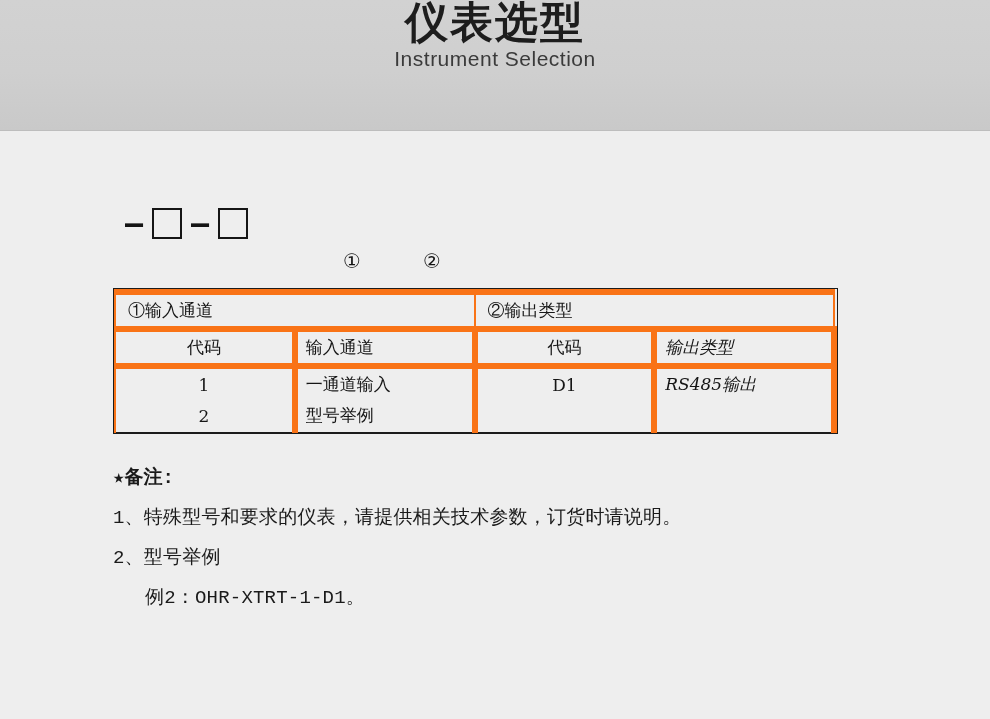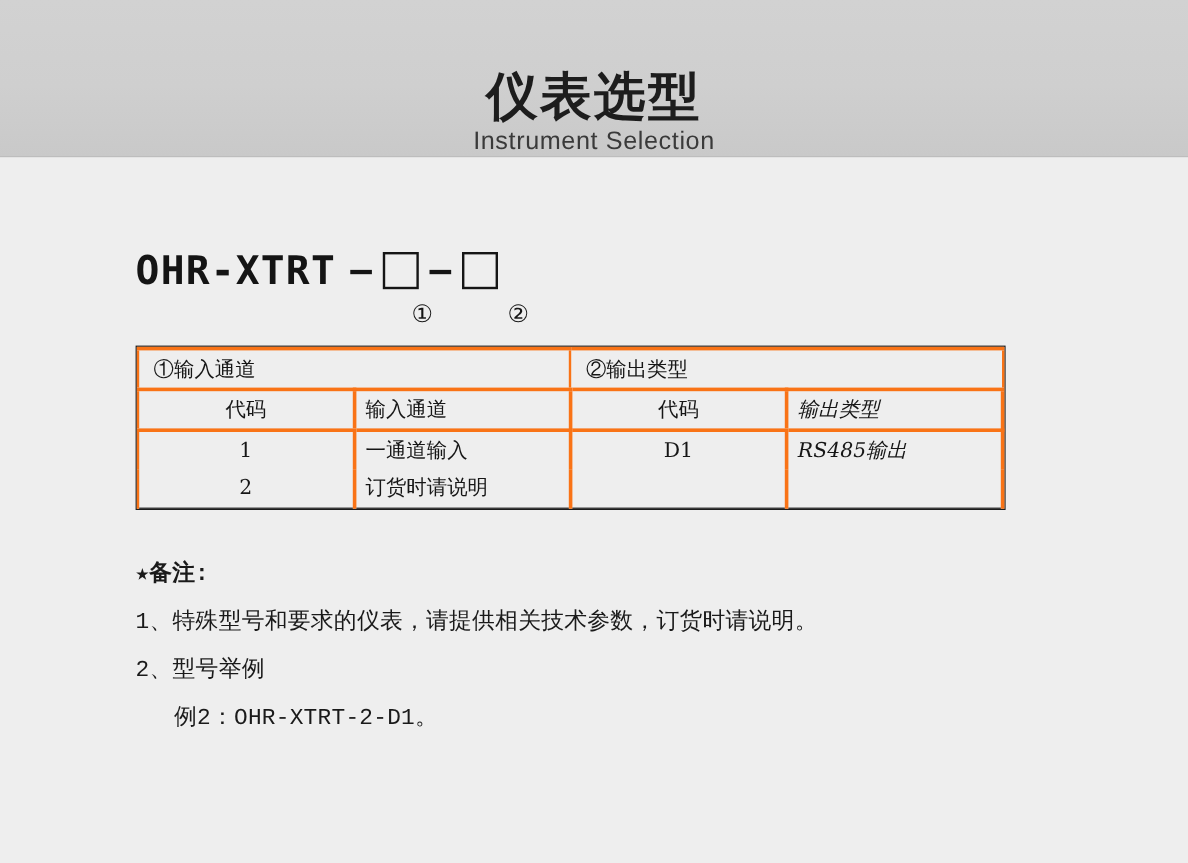--- a/index.html
+++ b/index.html
@@ -24,7 +24,7 @@
     display: flex;
     flex-direction: column;
     align-items: center;
-    justify-content: flex-end;
+    justify-content: flex-start;
     box-sizing: border-box;
   }
   .header-title {

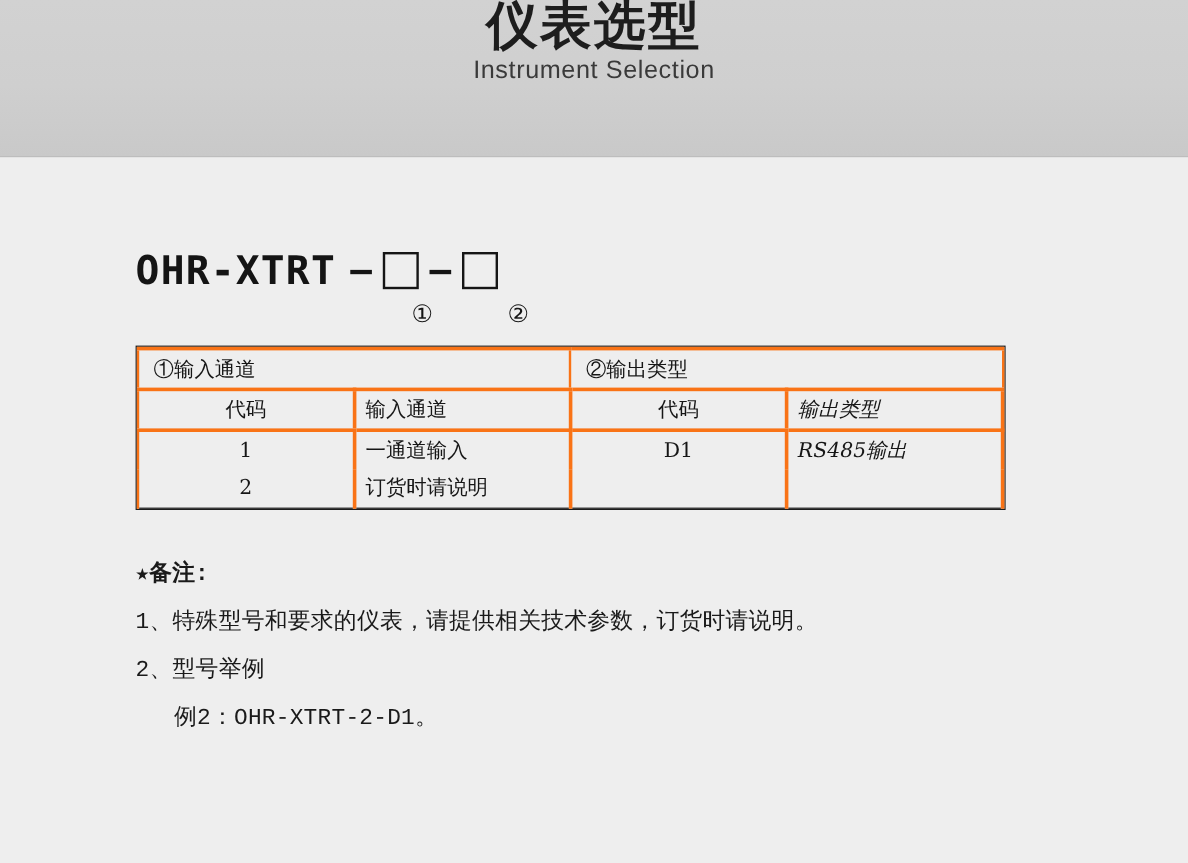--- a/index.html
+++ b/index.html
@@ -188,7 +188,6 @@
 <div class="content">
 
   <div class="model-row">
-    <span class="model-name">OHR-XTRT</span>
     <span class="dash">—</span>
     <span class="slot"></span>
     <span class="dash2">—</span>

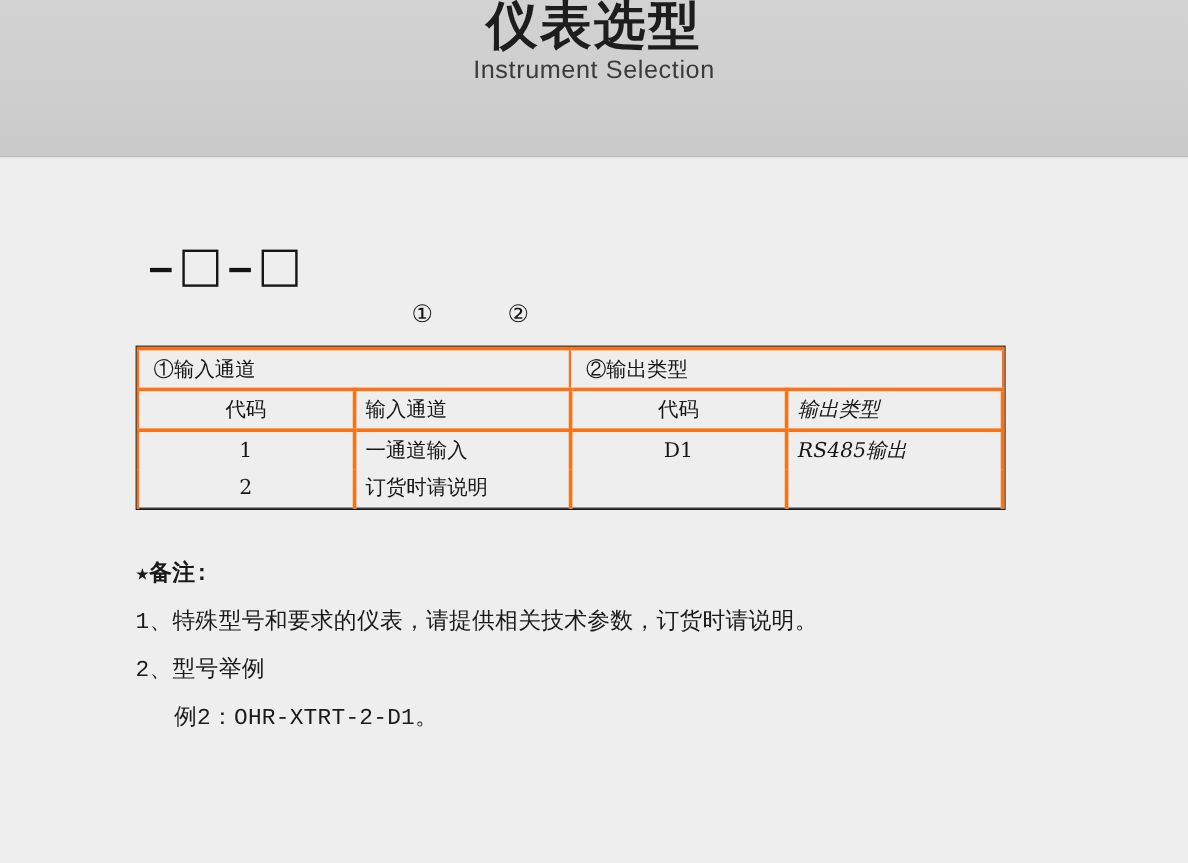--- a/index.html
+++ b/index.html
@@ -113,7 +113,7 @@
     table-layout: fixed;
   }
   .spec-table td {
-    border: 3px solid #f97316;
+    border: 6px solid #f97316;
     font-family: "DejaVu Serif", serif;
     font-size: 17px;
     color: #161616;

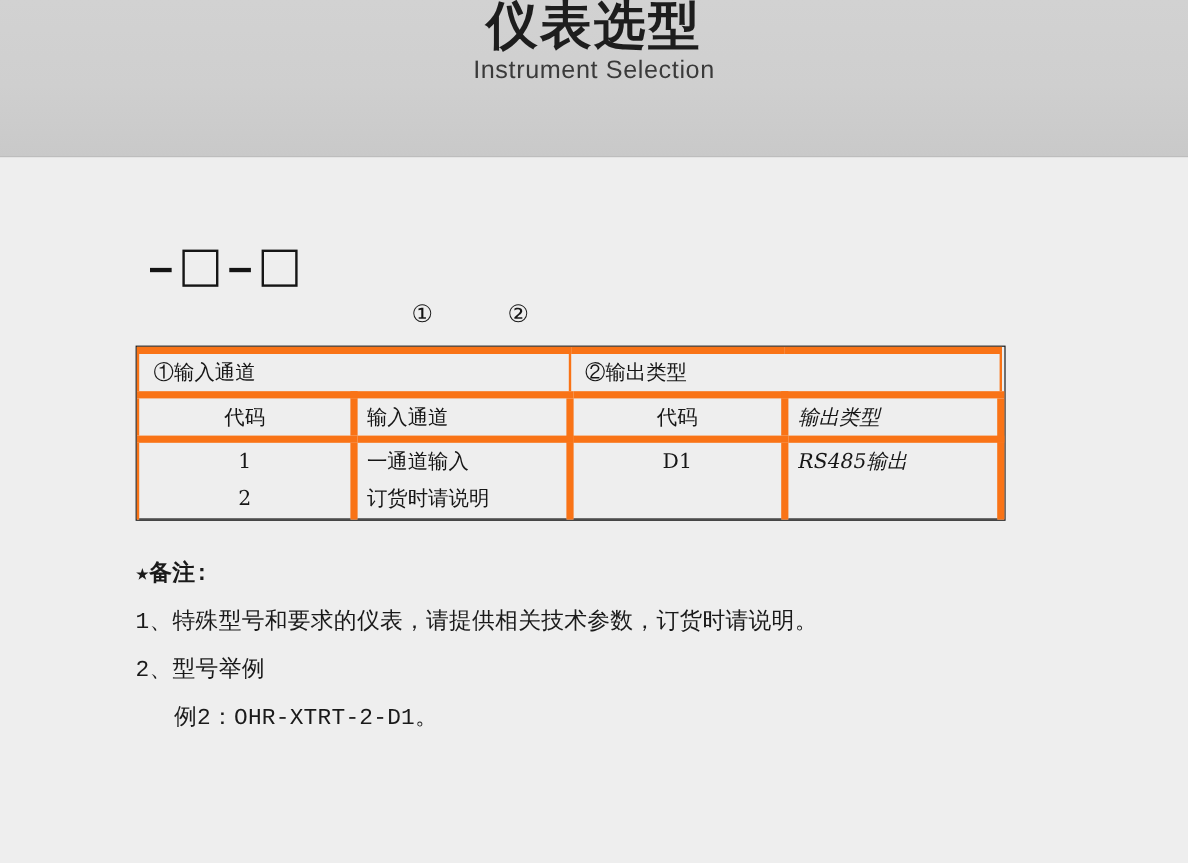--- a/index.html
+++ b/index.html
@@ -220,7 +220,7 @@
         </tr>
         <tr class="data-row last">
           <td class="col-code outer">2</td>
-          <td class="col-desc">订货时请说明</td>
+          <td class="col-desc">型号举例</td>
           <td class="col-code2 outer"></td>
           <td class="col-desc2"></td>
         </tr>

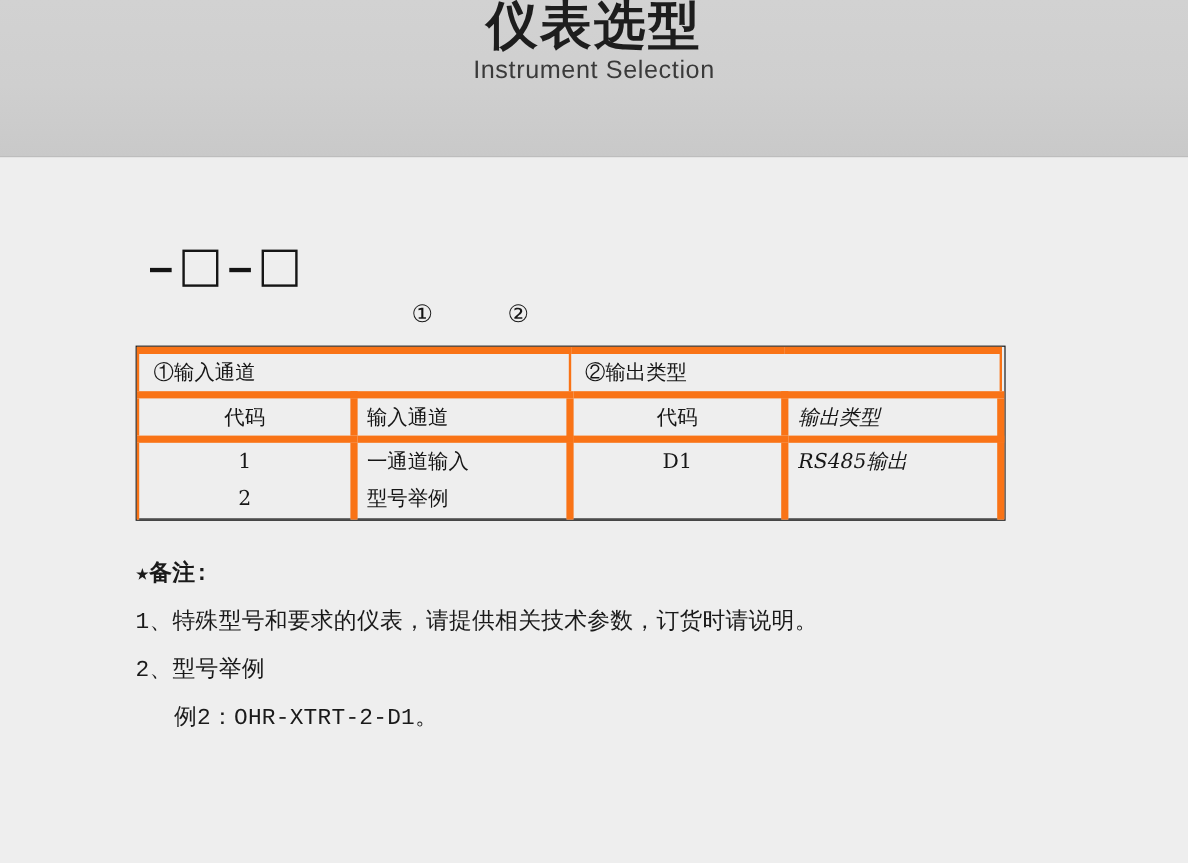--- a/index.html
+++ b/index.html
@@ -232,7 +232,7 @@
     <div class="note-star">★备注:</div>
     <div class="note-line">1、特殊型号和要求的仪表，请提供相关技术参数，订货时请说明。</div>
     <div class="note-line">2、型号举例</div>
-    <div class="note-sub">例2：OHR-XTRT-2-D1。</div>
+    <div class="note-sub">例2：OHR-XTRT-1-D1。</div>
   </div>
 
 </div>

